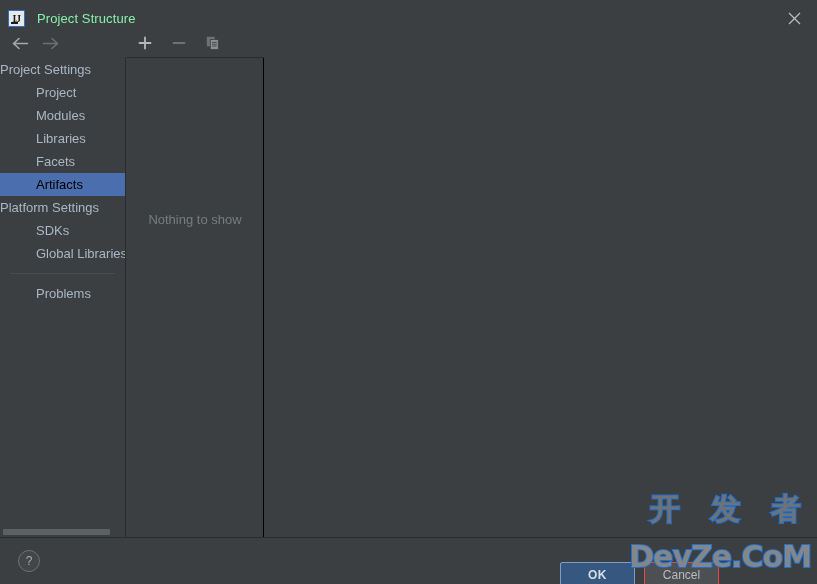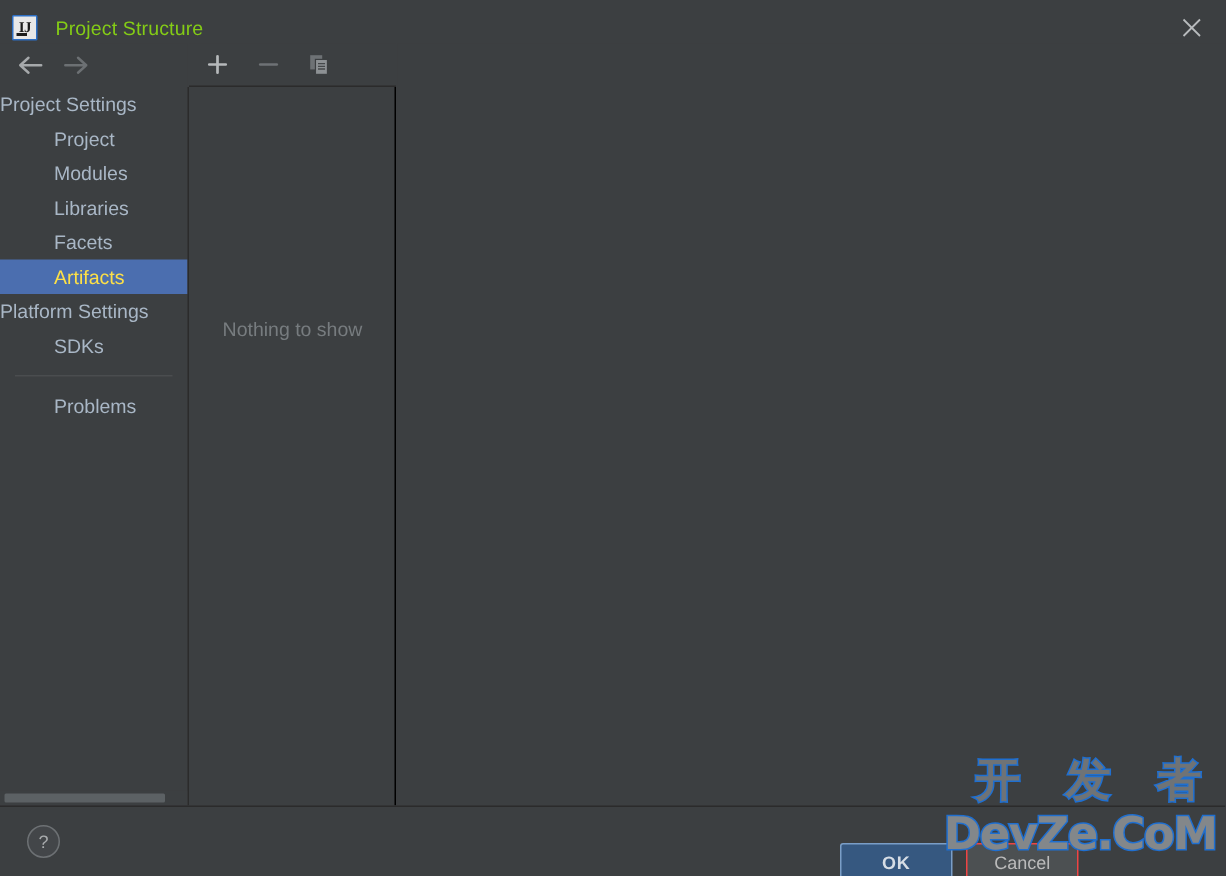--- a/index.html
+++ b/index.html
@@ -54,7 +54,7 @@
   .title-text {
     margin-left: 12px;
     font-size: 13px;
-    color: #84cc16;
+    color: #86efac;
     letter-spacing: 0.1px;
   }
   .close-btn {

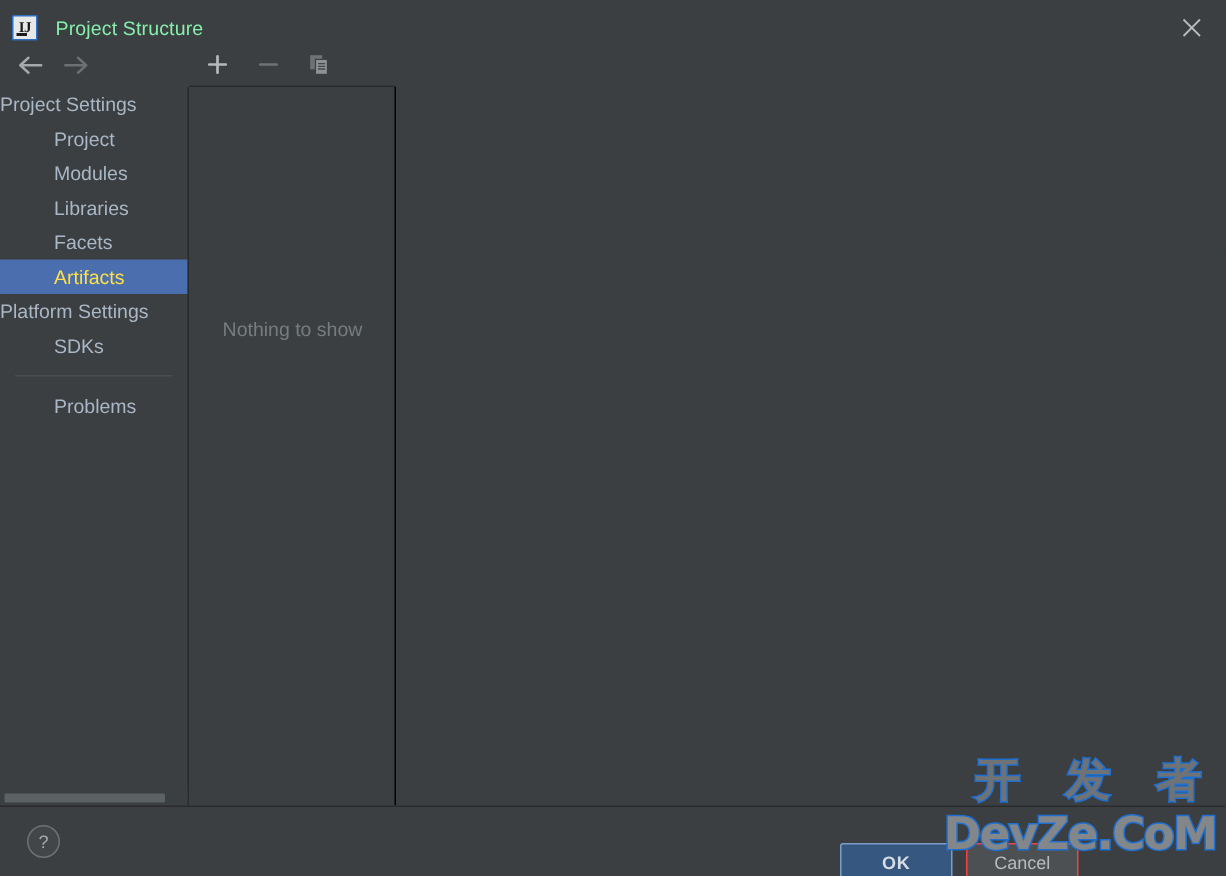--- a/index.html
+++ b/index.html
@@ -120,7 +120,7 @@
   .side-item.child { padding-left: 36px; }
   .side-item.selected {
     background: #4b6eaf;
-    color: #fde047;
+    color: #000000;
   }
   .side-sep {
     height: 1px;

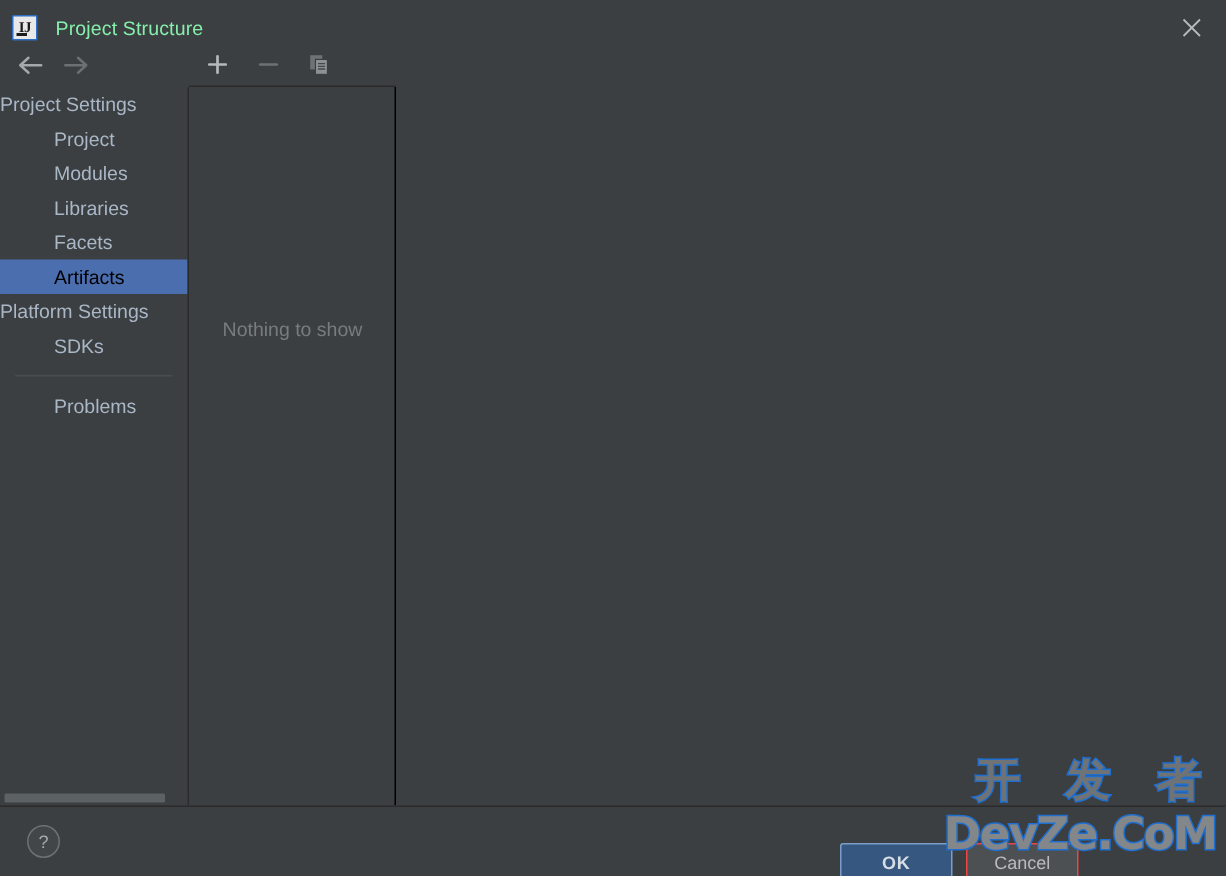--- a/index.html
+++ b/index.html
@@ -322,6 +322,9 @@
       <div class="side-item child">
         <span>SDKs</span>
       </div>
+      <div class="side-item child">
+        <span>Global Libraries</span>
+      </div>
       <div class="side-sep"></div>
       <div class="side-item child">
         <span>Problems</span>

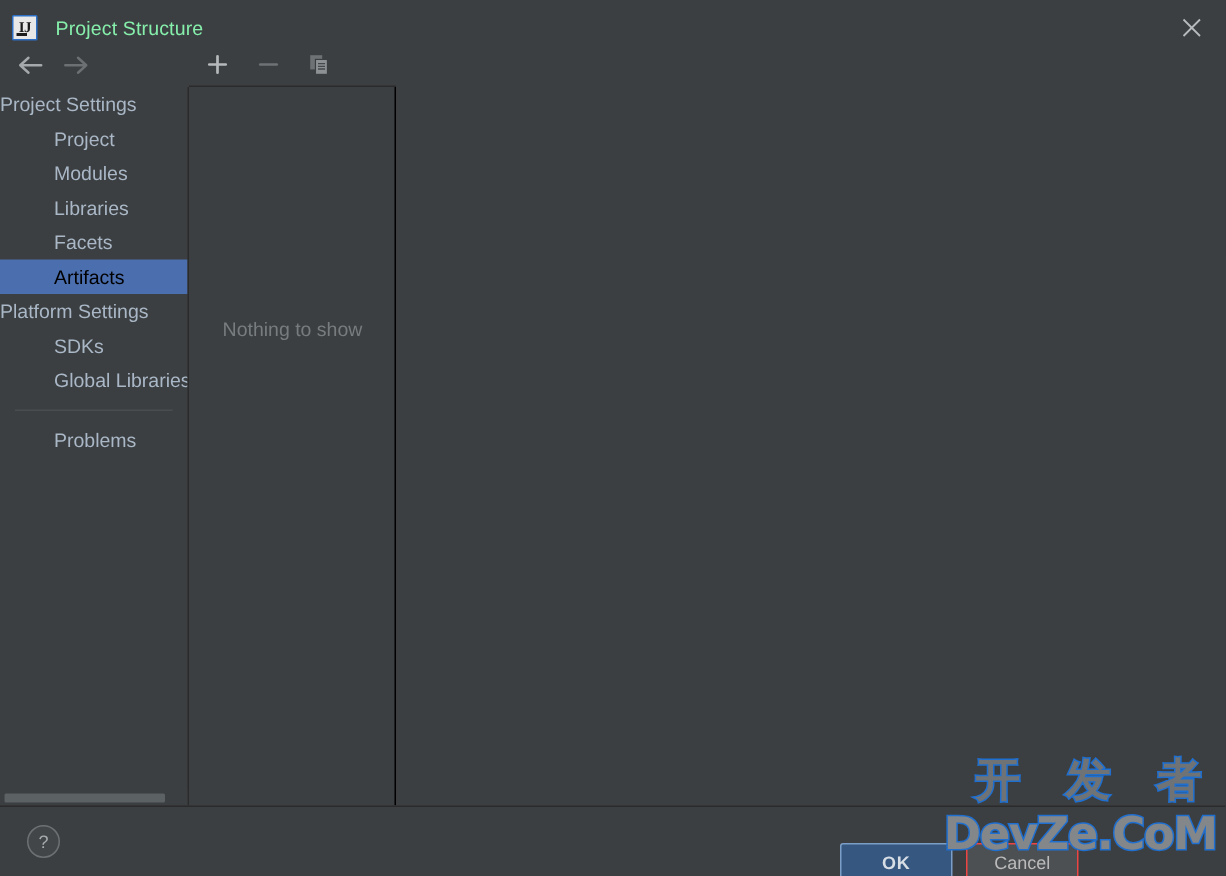--- a/index.html
+++ b/index.html
@@ -235,7 +235,7 @@
     -webkit-text-stroke: 2px #1f6fd0;
     paint-order: stroke fill;
     display: block;
-    margin-bottom: 6px;
+    margin-bottom: 18px;
   }
   .wm-en {
     font-size: 30px;

